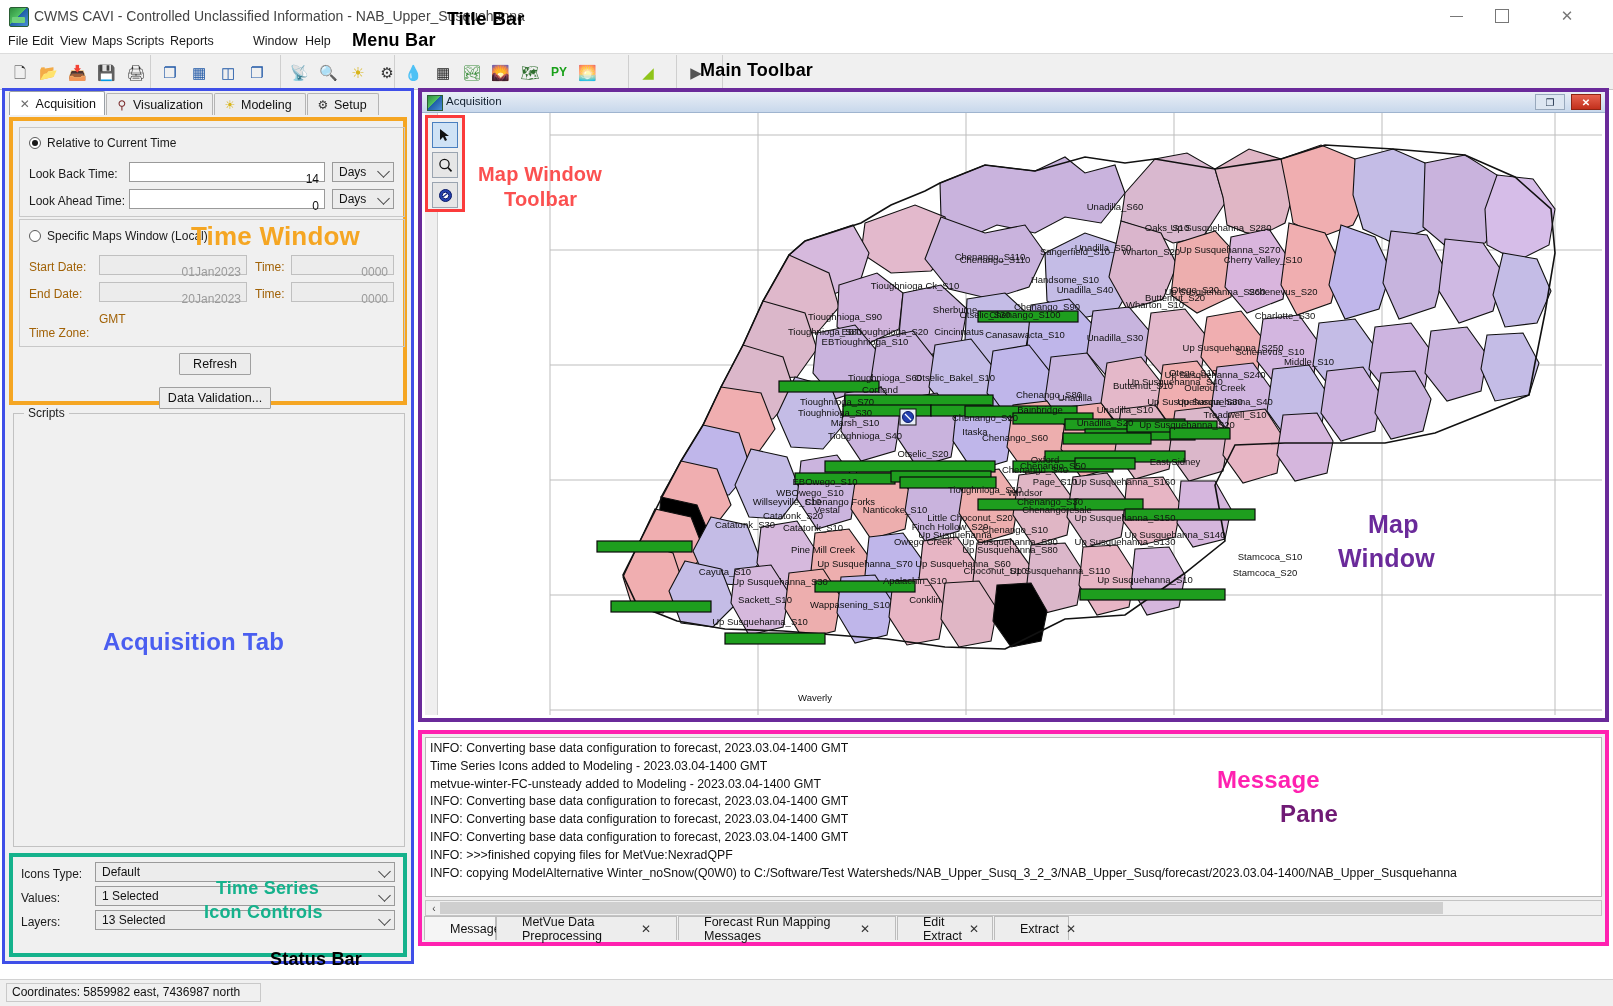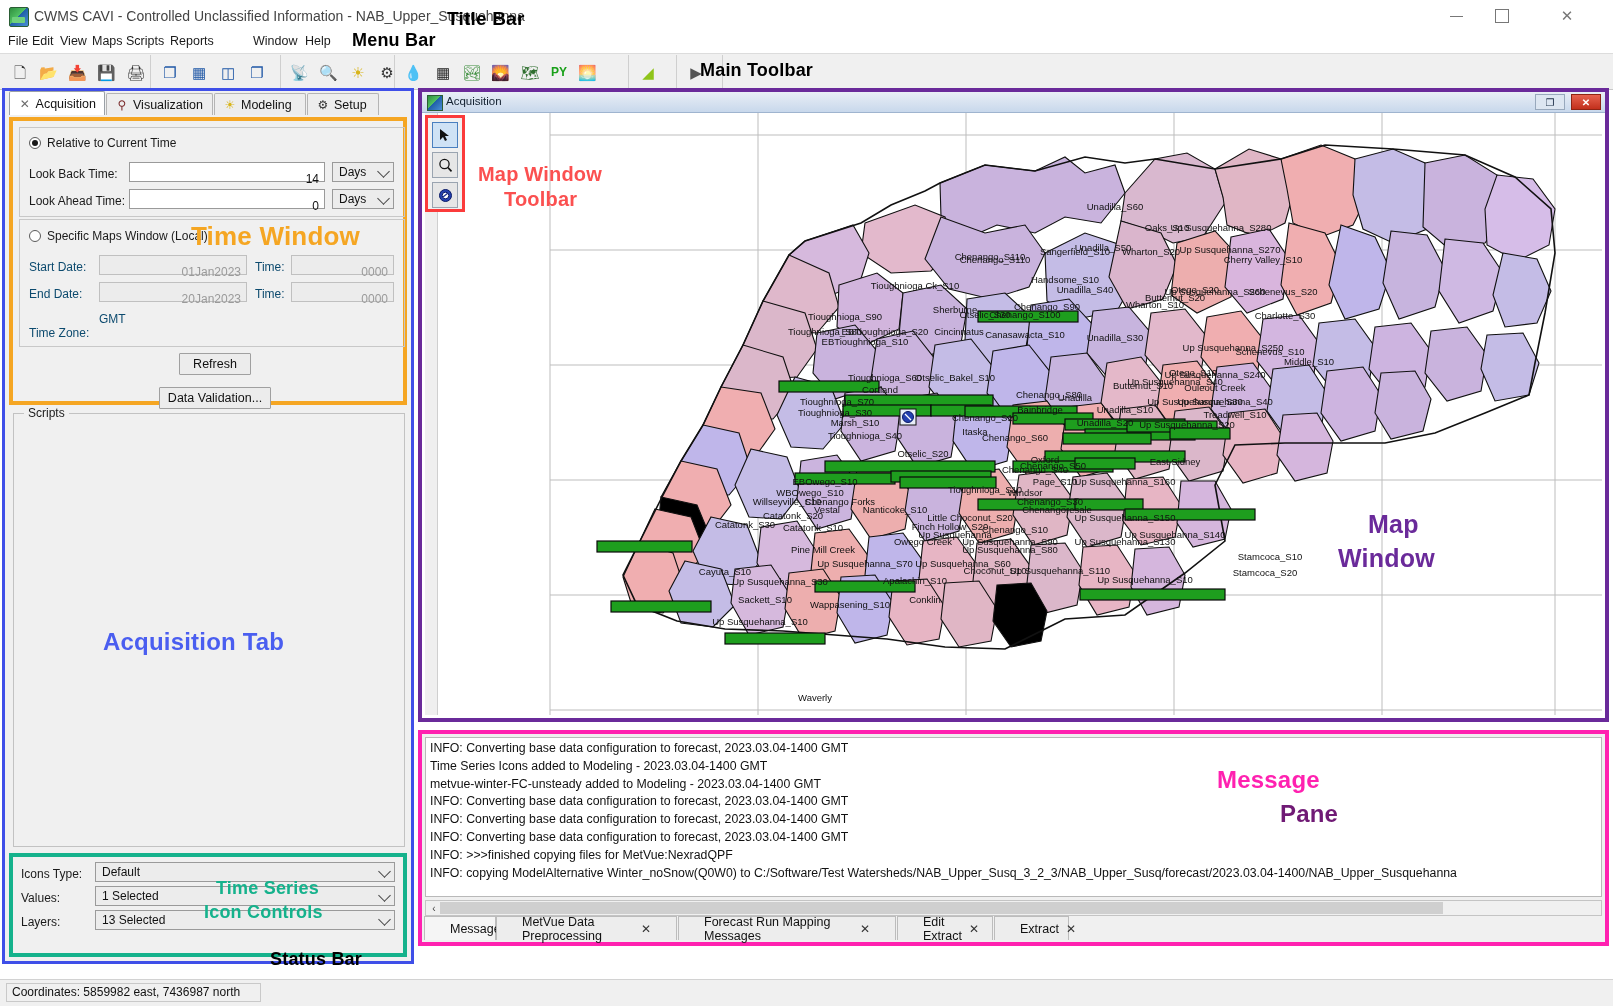--- a/index.html
+++ b/index.html
@@ -85,7 +85,7 @@
   }
   .grpbox{border:1px solid #c8c8c8;position:absolute;box-sizing:border-box;}
   .lbl{position:absolute;font-size:12px;color:#1a1a1a;white-space:nowrap;}
-  .lbl.dim{color:#0c4a6e;}
+  .lbl.dim{color:#a16207;}
   .radio{
     position:absolute;width:12px;height:12px;border:1px solid #5a5a5a;
     border-radius:50%;background:#fff;box-sizing:border-box;

